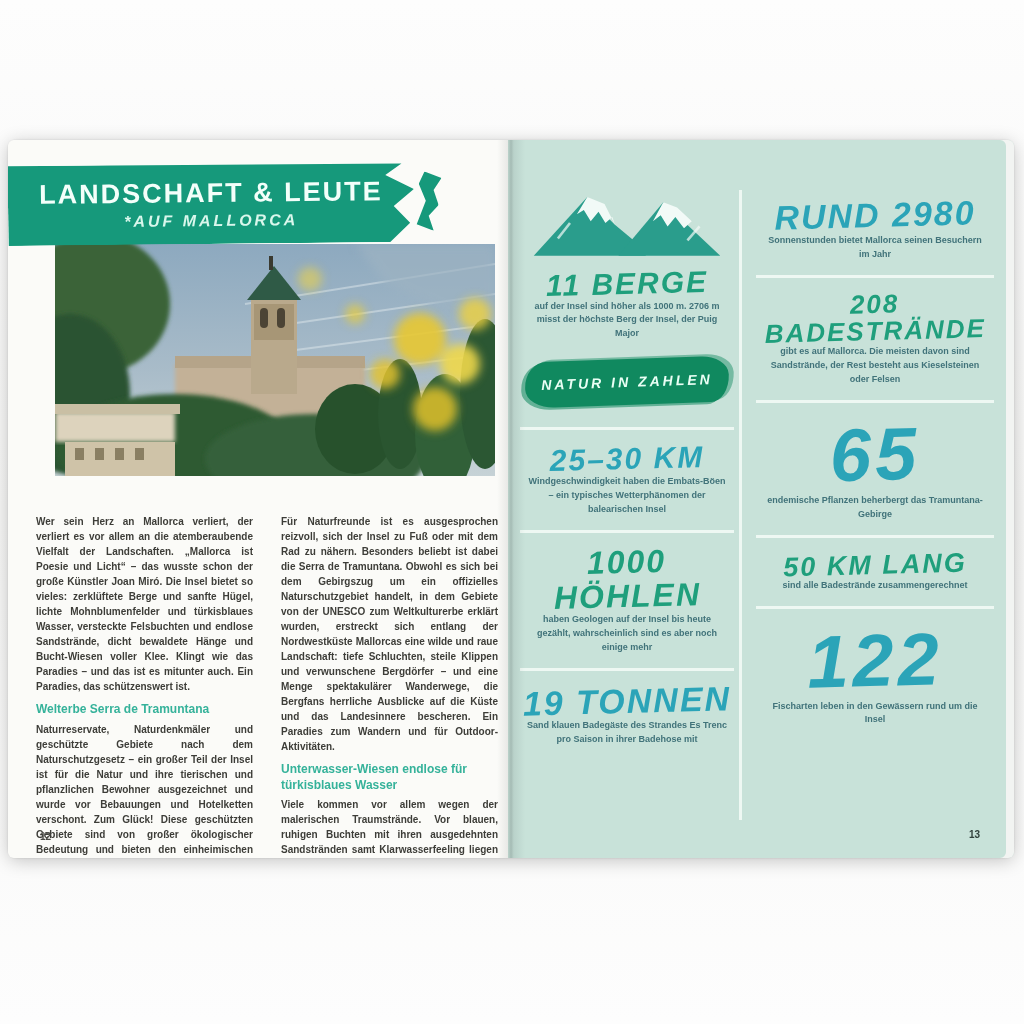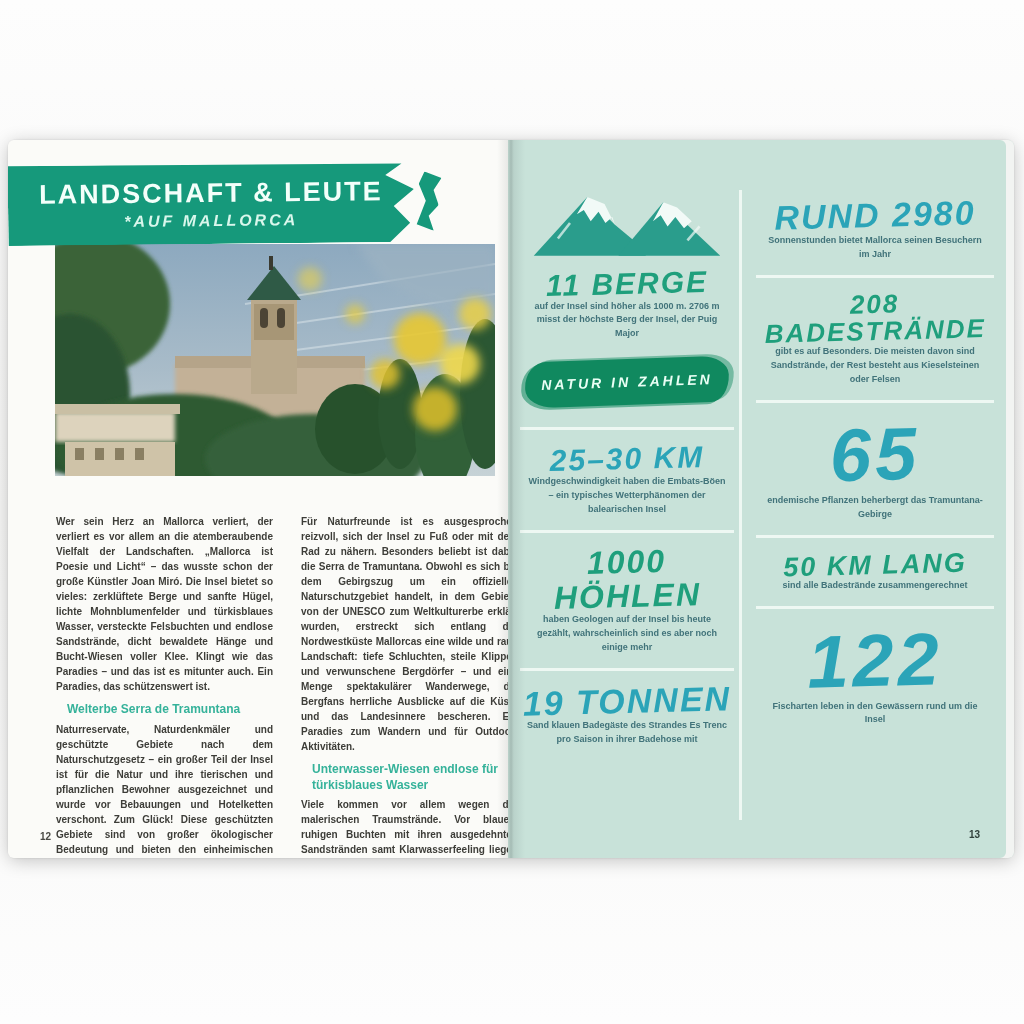--- a/index.html
+++ b/index.html
@@ -240,7 +240,7 @@
         <div class="h-divider"></div>
 
         <span class="stat-title c-green t27">208 BADESTRÄNDE</span>
-        <div class="stat-sub">gibt es auf Besonders. Die meisten davon sind Sandstrände, der Rest besteht aus Kieselsteinen oder Felsen</div>
+        <div class="stat-sub">gibt es auf Mallorca. Die meisten davon sind Sandstrände, der Rest besteht aus Kieselsteinen oder Felsen</div>
 
         <div class="h-divider"></div>
 

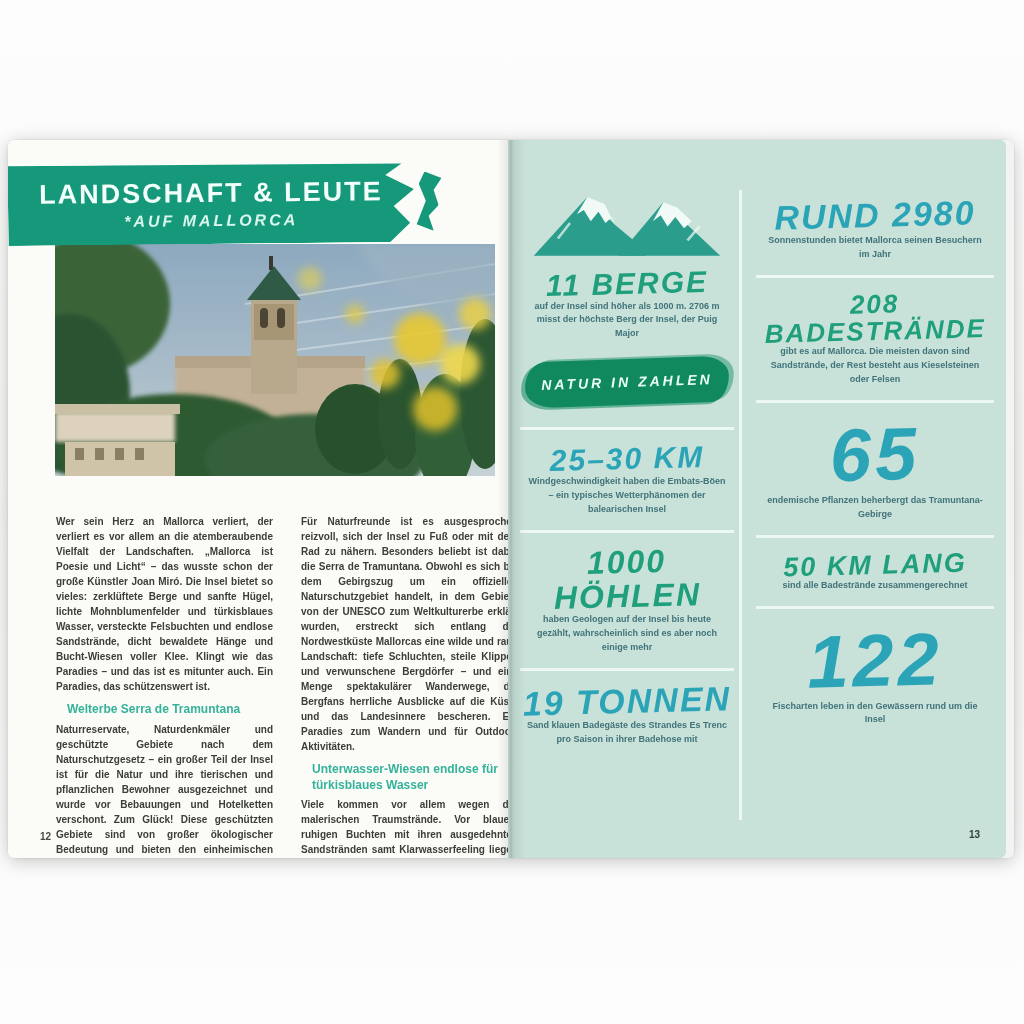--- a/index.html
+++ b/index.html
@@ -47,7 +47,7 @@
     font-size:8px; font-style:italic; color:#5c5c54; line-height:1.4;
   }
 
-  .columns { position:absolute; left:48px; top:374px; width:462px; display:flex; gap:28px; }
+  .columns { position:absolute; left:28px; top:374px; width:462px; display:flex; gap:28px; }
   .col { width:223px; font-size:10px; line-height:1.5; color:#3d3d38; font-weight:600; text-align:justify; }
   .col p { margin-bottom:8px; }
   .col-heading { color:#35b29a; font-size:12px; font-weight:bold; margin:6px 11px 4px; text-align:left; line-height:1.3; }

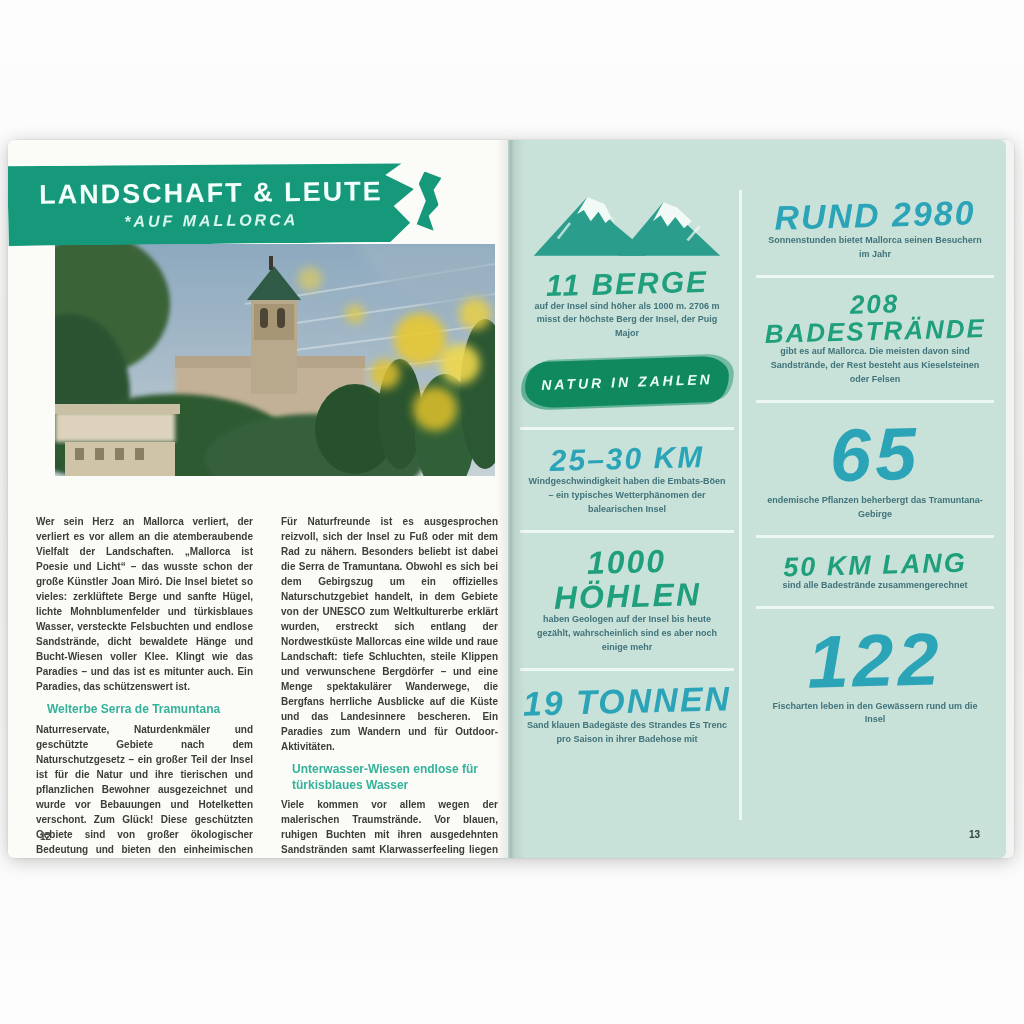--- a/index.html
+++ b/index.html
@@ -50,7 +50,7 @@
   .columns { position:absolute; left:28px; top:374px; width:462px; display:flex; gap:28px; }
   .col { width:223px; font-size:10px; line-height:1.5; color:#3d3d38; font-weight:600; text-align:justify; }
   .col p { margin-bottom:8px; }
-  .col-heading { color:#35b29a; font-size:12px; font-weight:bold; margin:6px 11px 4px; text-align:left; line-height:1.3; }
+  .col-heading { color:#35b29a; font-size:12px; font-weight:bold; margin:6px 0 4px; text-align:left; line-height:1.3; }
 
   .pagenum-left { position:absolute; left:32px; bottom:16px; font-size:10px; font-weight:bold; color:#4a4a45; }
 

